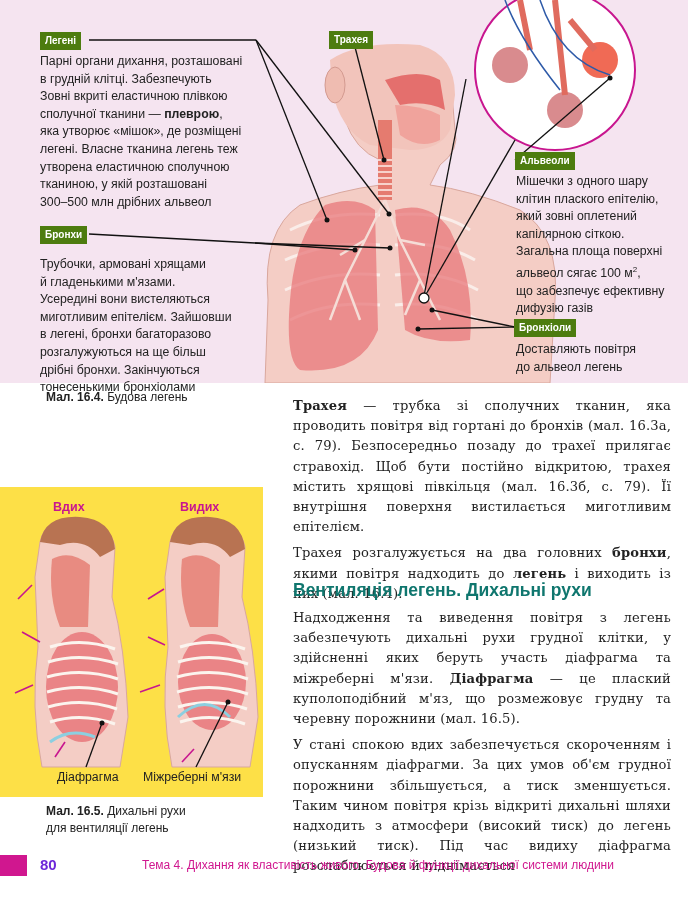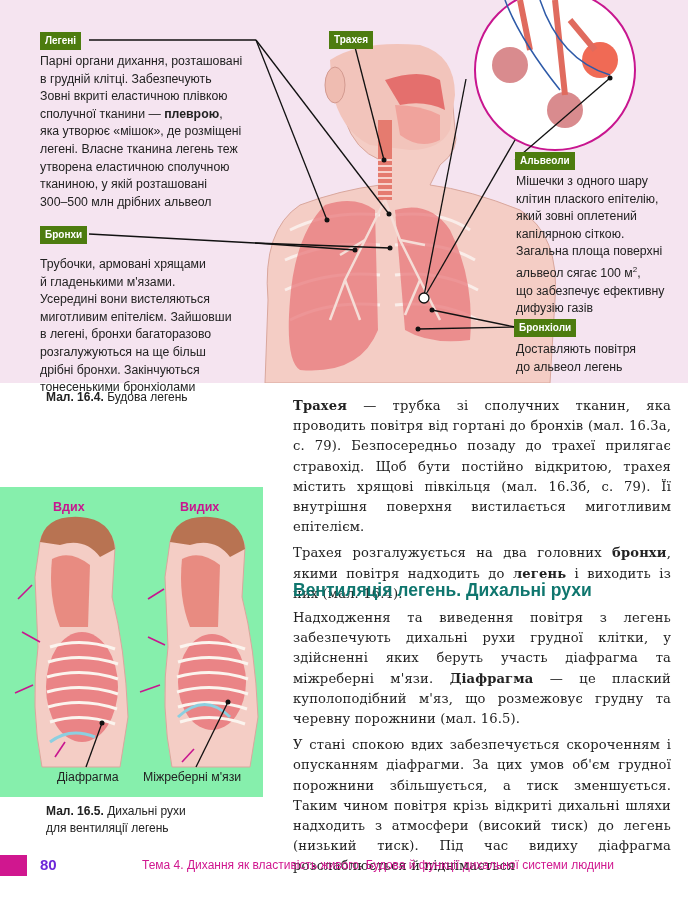--- a/index.html
+++ b/index.html
@@ -13,7 +13,7 @@
   .body-text { position:absolute; left:293px; width:378px; font-family:"DejaVu Serif", serif; font-size:13.1px; line-height:20.2px; color:#222; text-align:justify; letter-spacing:0.15px; }
   .body-text p { margin:0 0 6px 0; }
   .section-title { position:absolute; left:293px; top:580px; font-size:17.5px; font-weight:bold; color:#0f766e; }
-  .fig-bot { position:absolute; left:0; top:487px; width:263px; height:310px; background:#86efac;text-align:center; }
+  .fig-bot { position:absolute; left:0; top:487px; width:263px; height:310px; background:#fde047;text-align:center; }
   .phase-label { position:absolute; color:#c8168f; font-weight:bold; font-size:12.5px; }
   .part-label { position:absolute; font-size:12.3px; color:#222; }
   .footer-bar { position:absolute; left:0; top:855px; width:27px; height:21px; background:#d0178f; }

